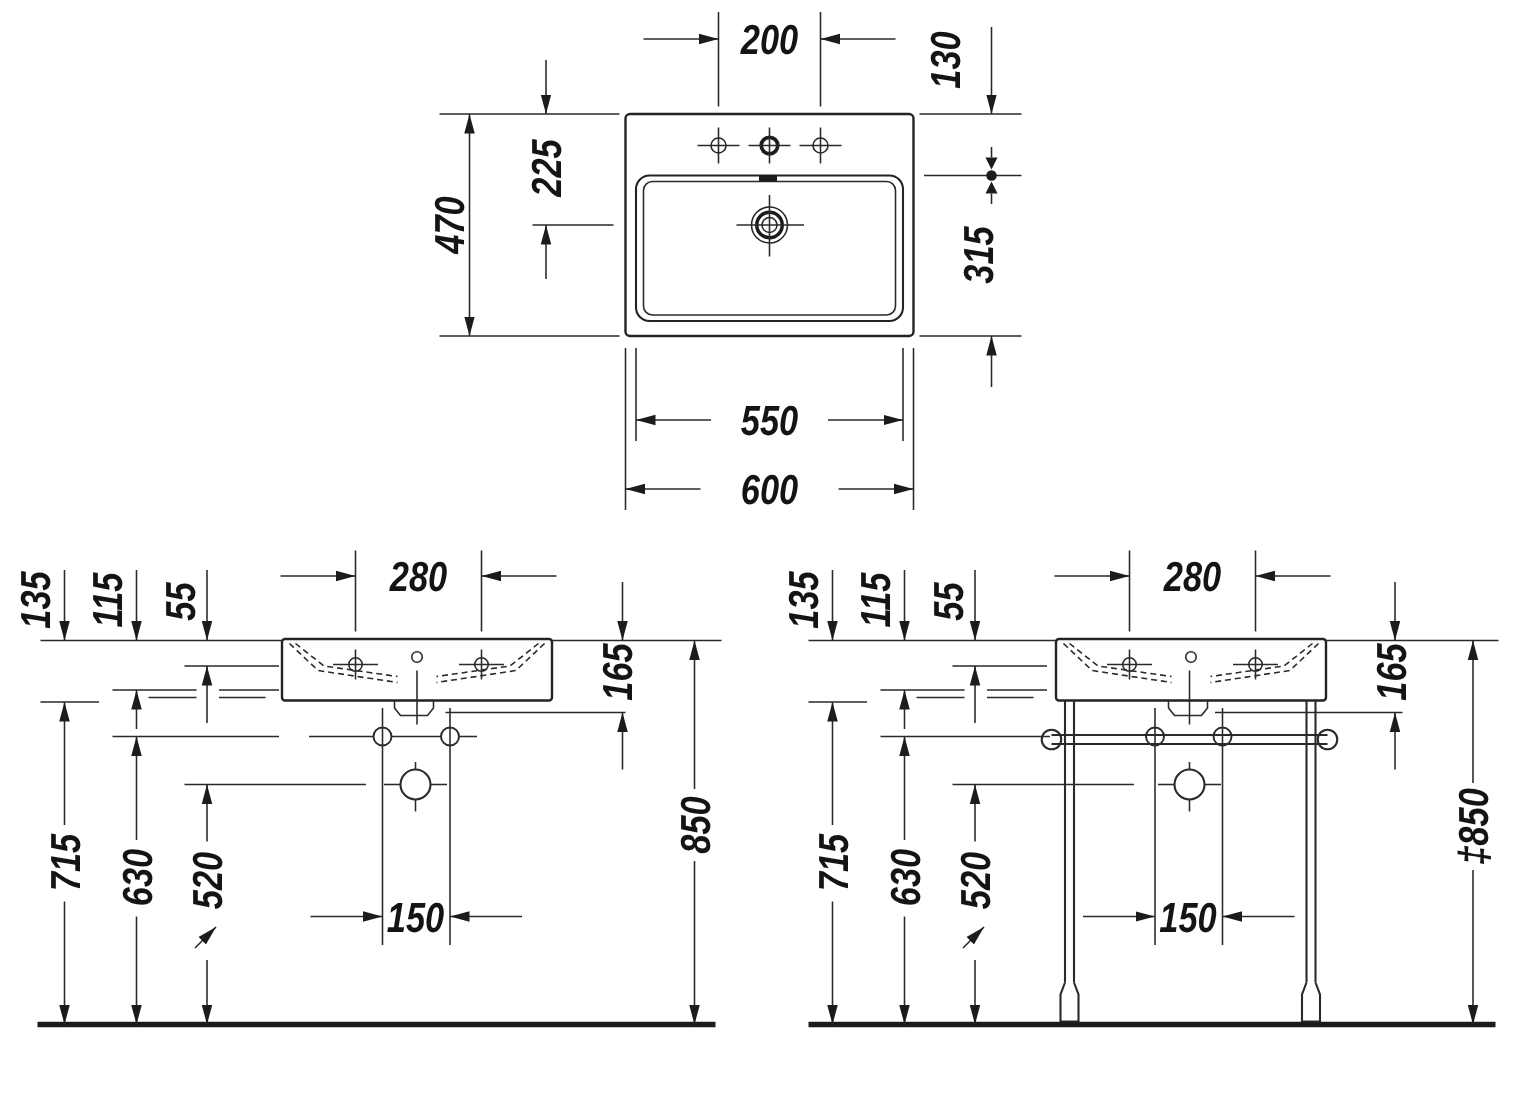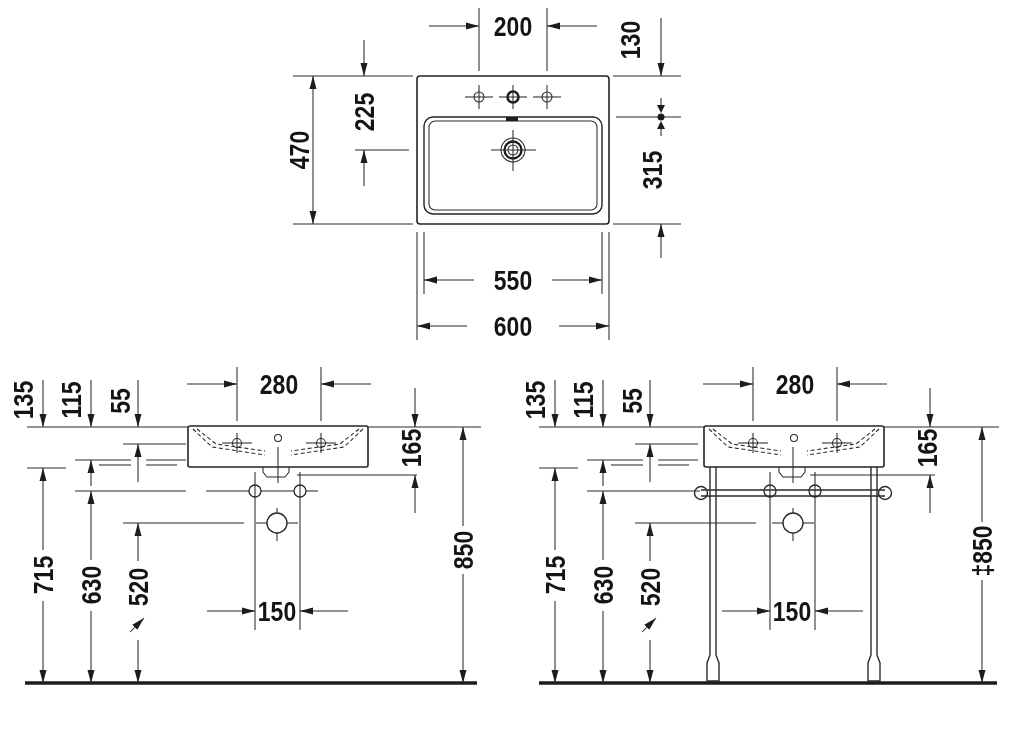--- a/index.html
+++ b/index.html
@@ -3,7 +3,7 @@
 <meta charset="utf-8">
 <style>
   html,body{margin:0;padding:0;background:#ffffff;}
-  .stage{position:relative;width:1024px;height:729px;background:#fff;overflow:hidden;}
+  .stage{position:relative;width:1024px;height:729px;background:#fff;overflow:hidden;font-style:italic;}
   svg{position:absolute;left:0;top:0;}
   .obj{stroke:#232323;fill:none;stroke-width:1.6;}
   .thin{stroke:#2a2a2a;fill:none;stroke-width:1.05;}

